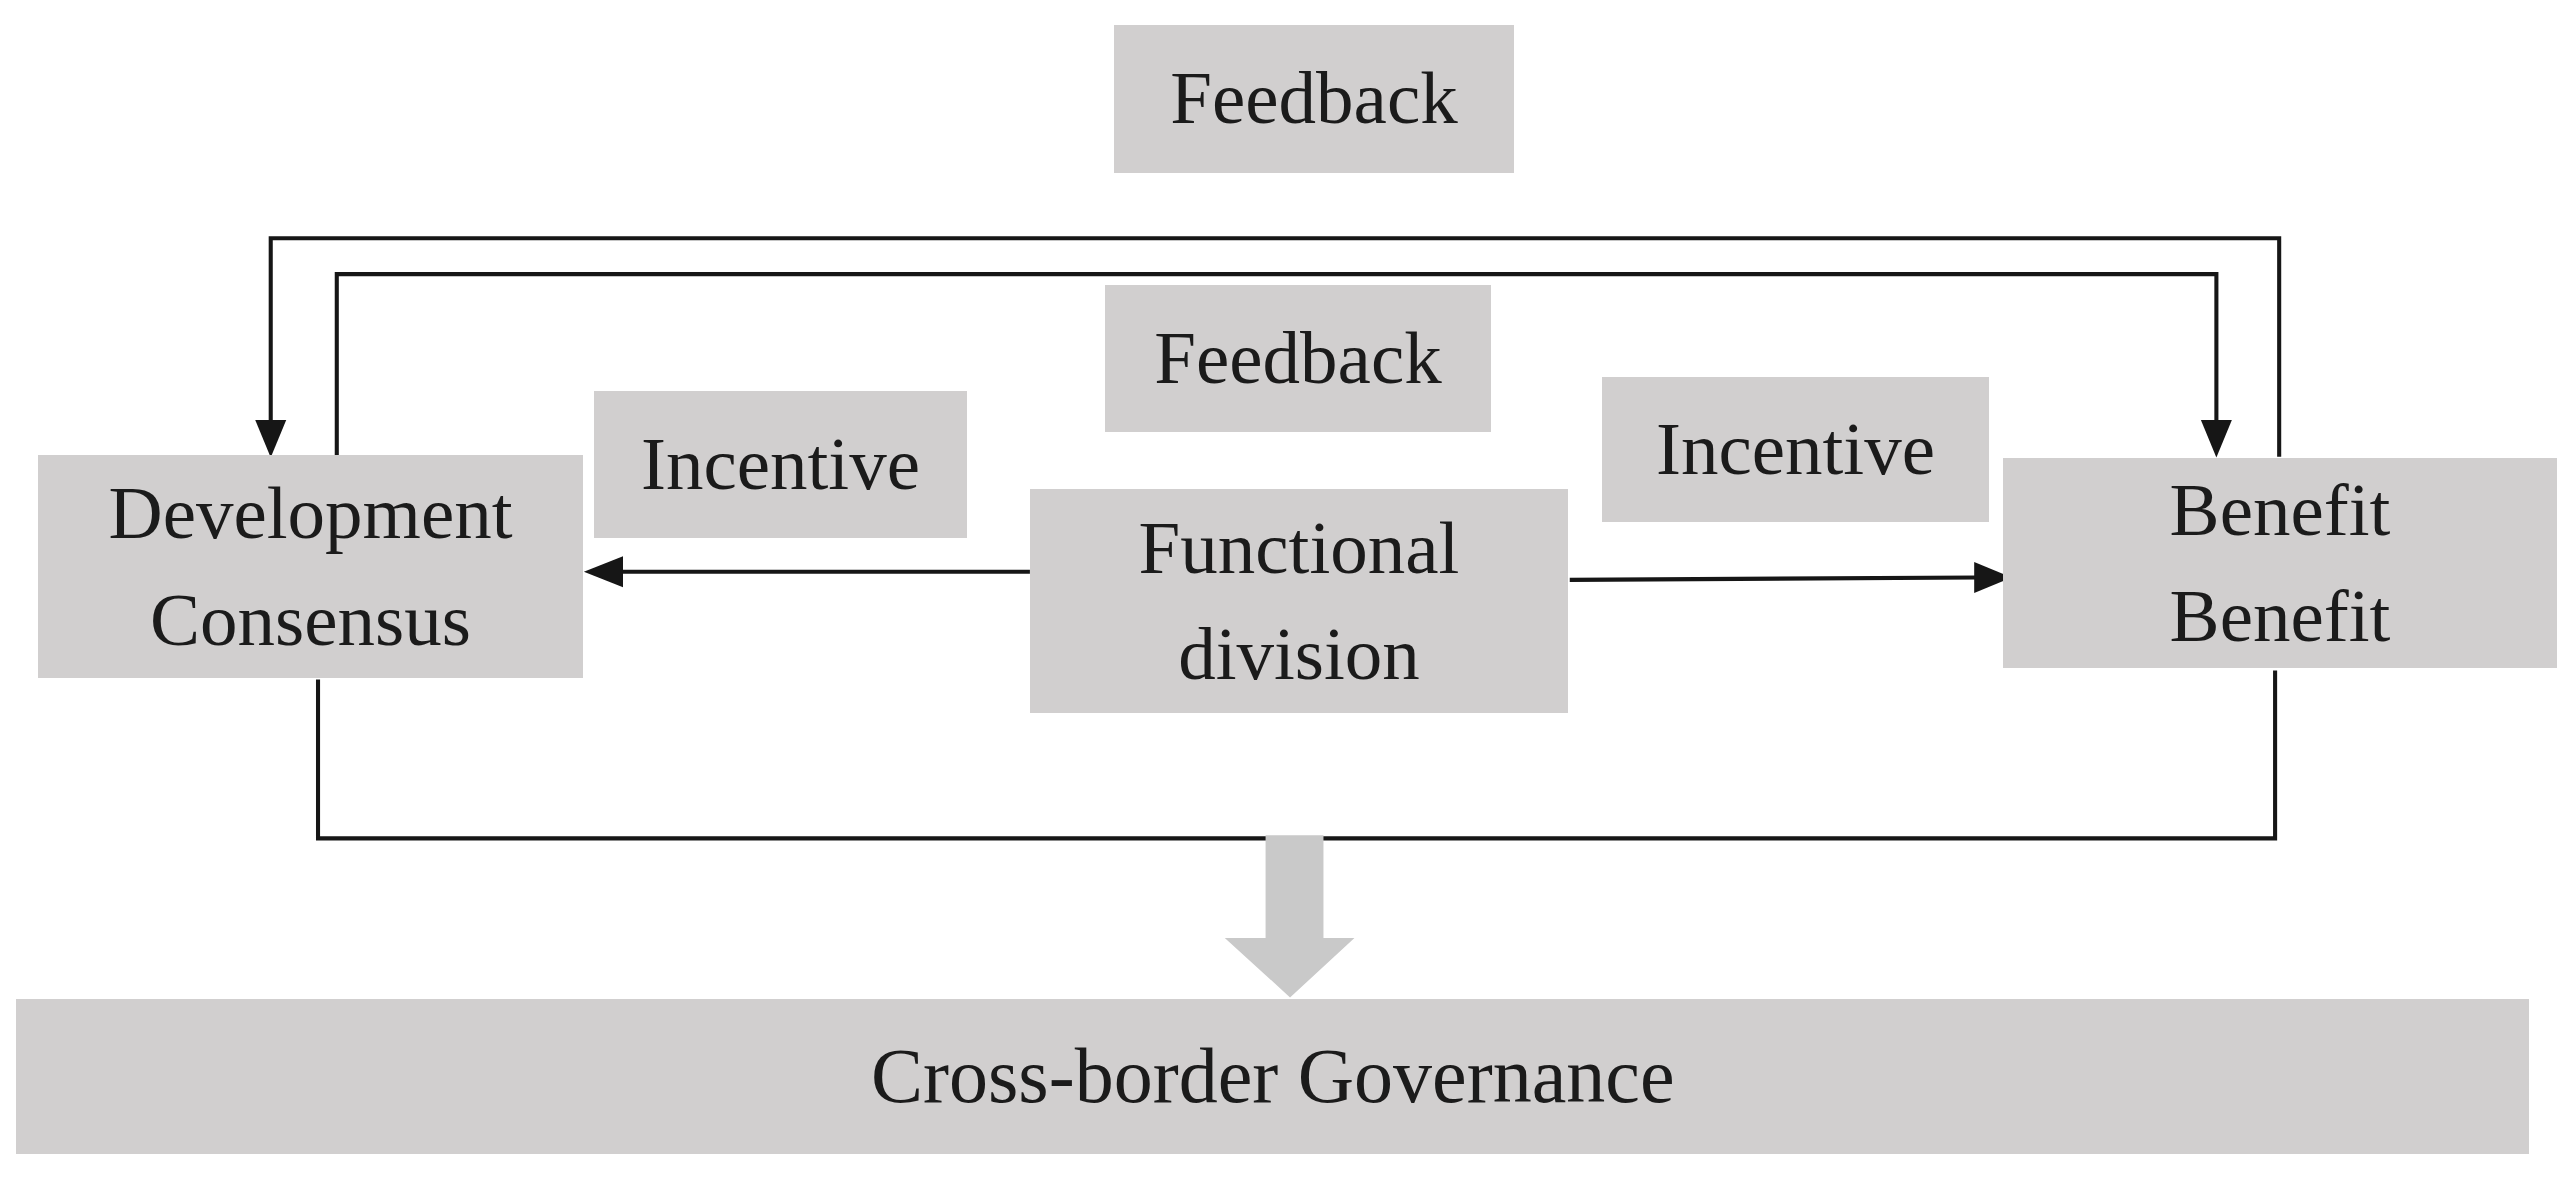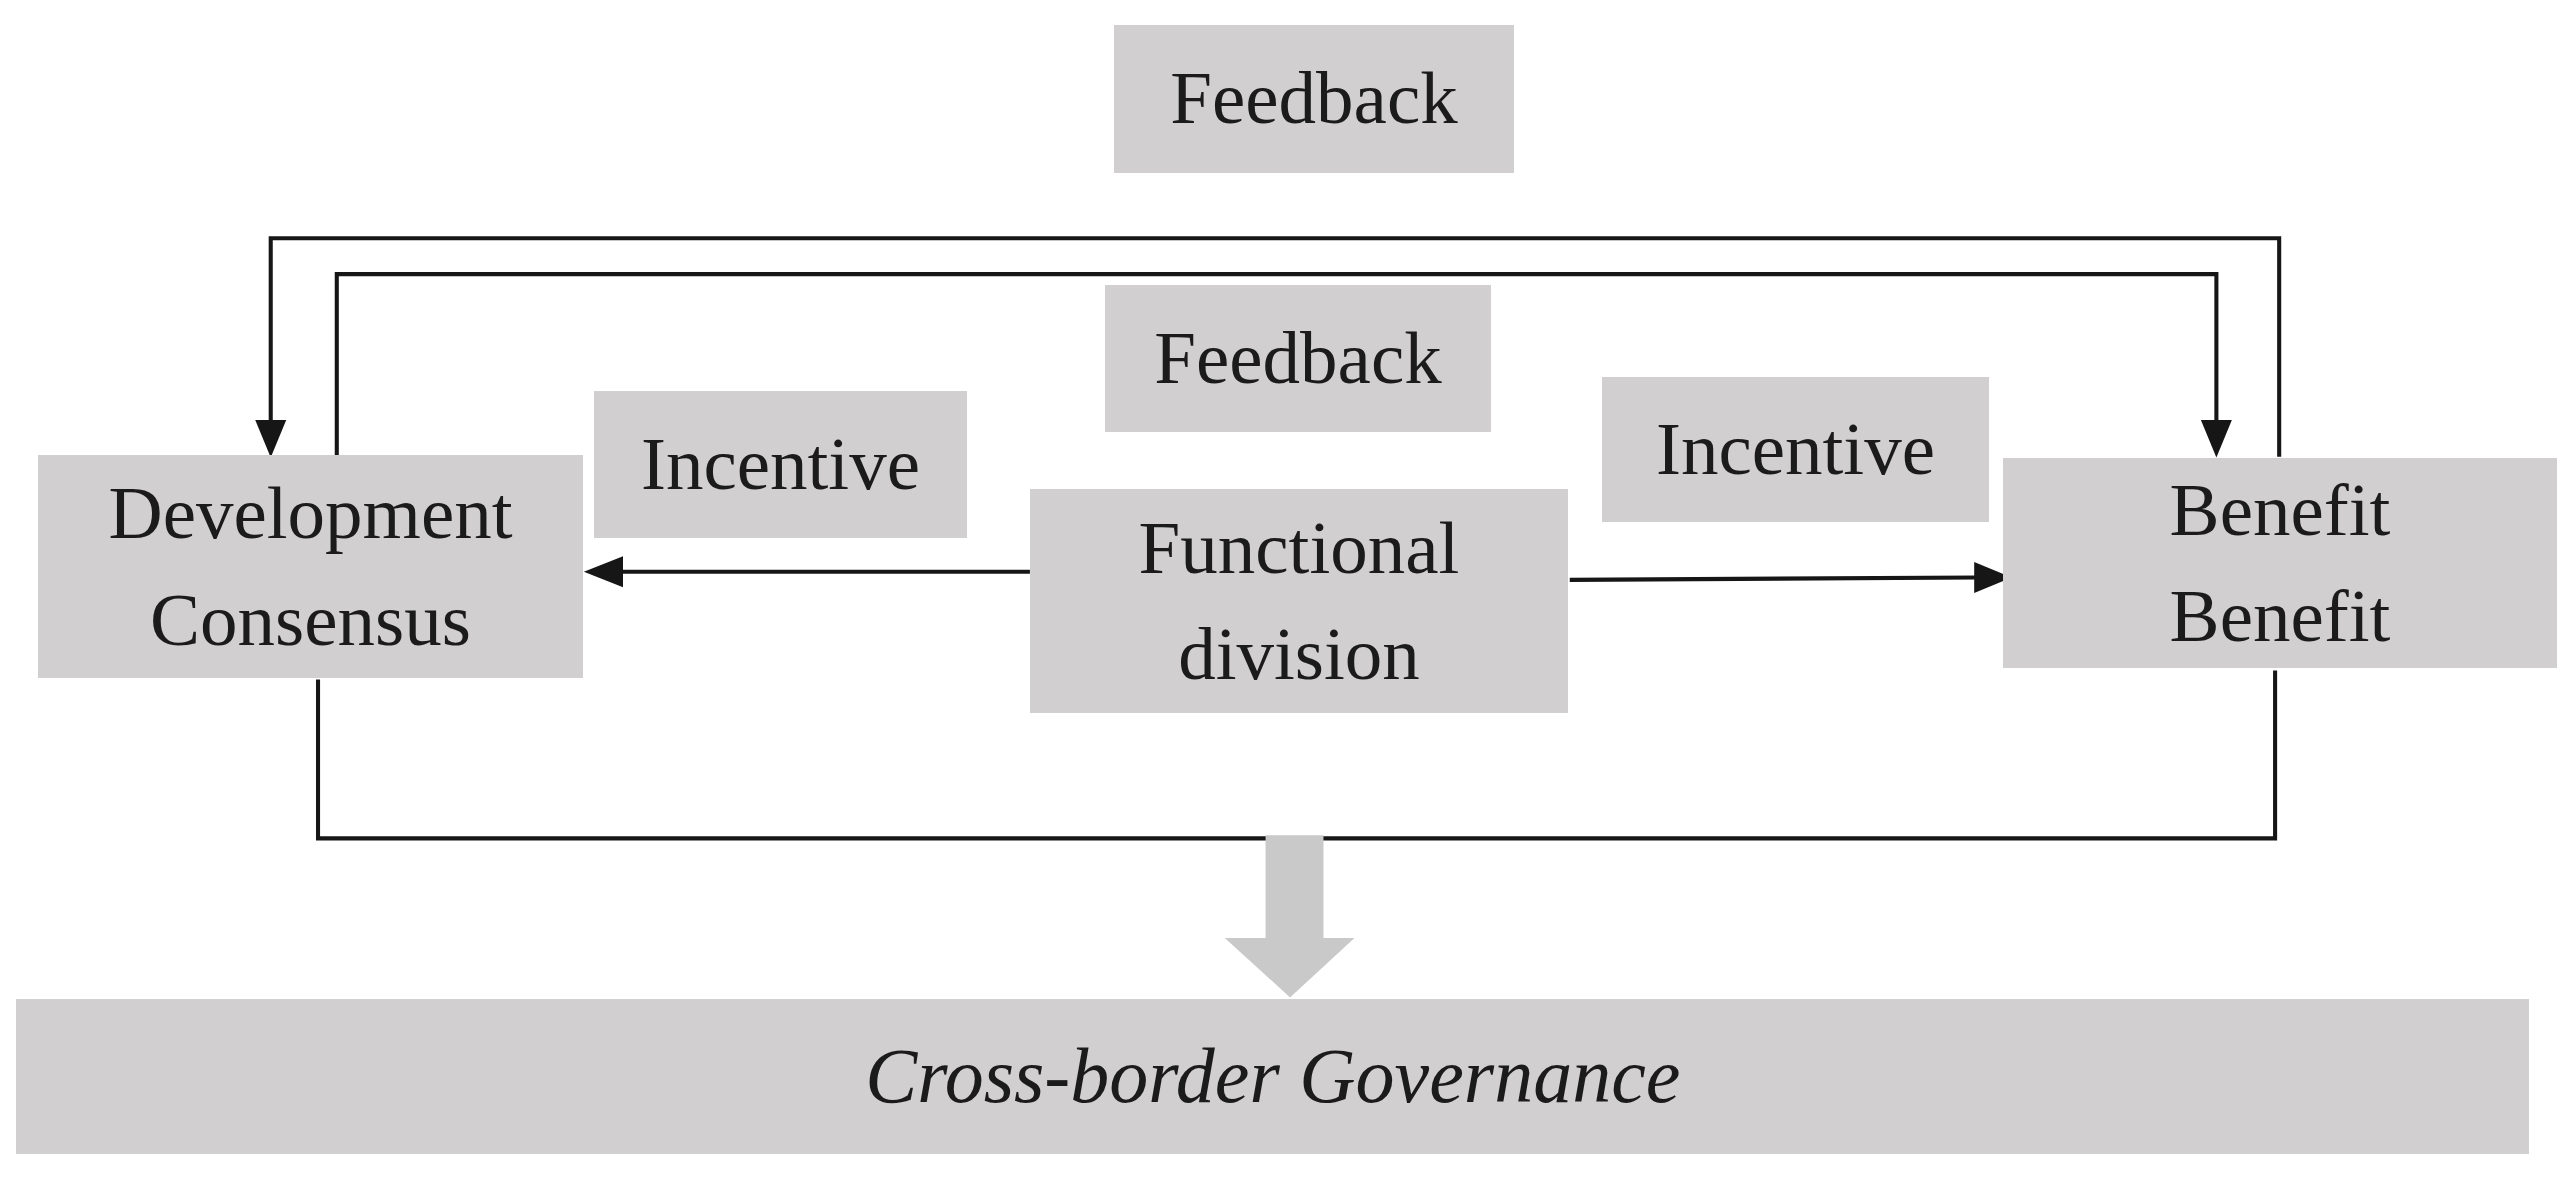--- a/index.html
+++ b/index.html
@@ -103,7 +103,7 @@
     <span>Benefit</span>
   </div>
 
-  <div class="box bar" style="left:16.3px; top:999px; width:2513px; height:155px;font-style:italic;">
+  <div class="box bar" style="left:16.3px; top:999px; width:2513px; height:155px;">
     <span>Cross-border Governance</span>
   </div>
 

